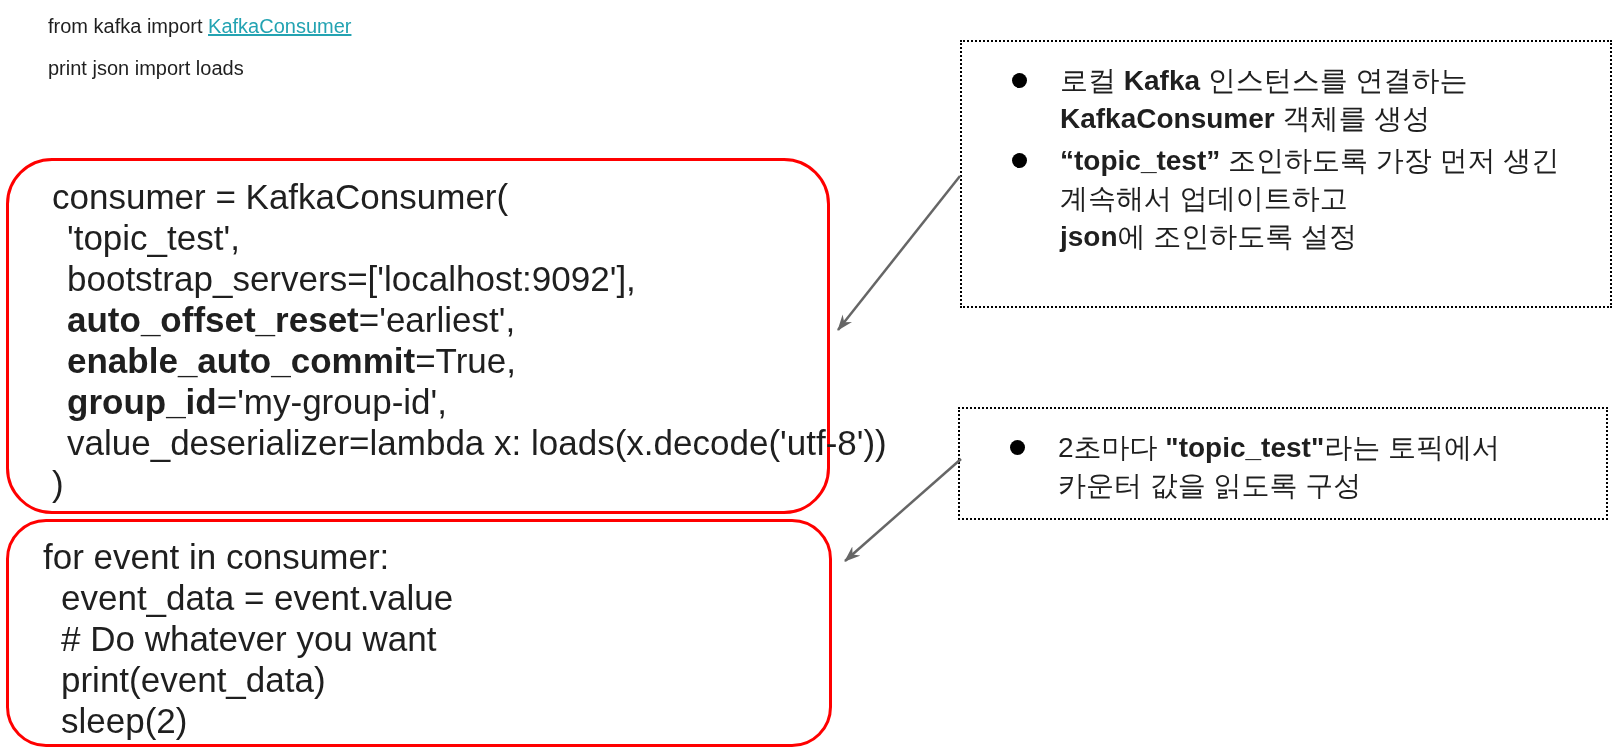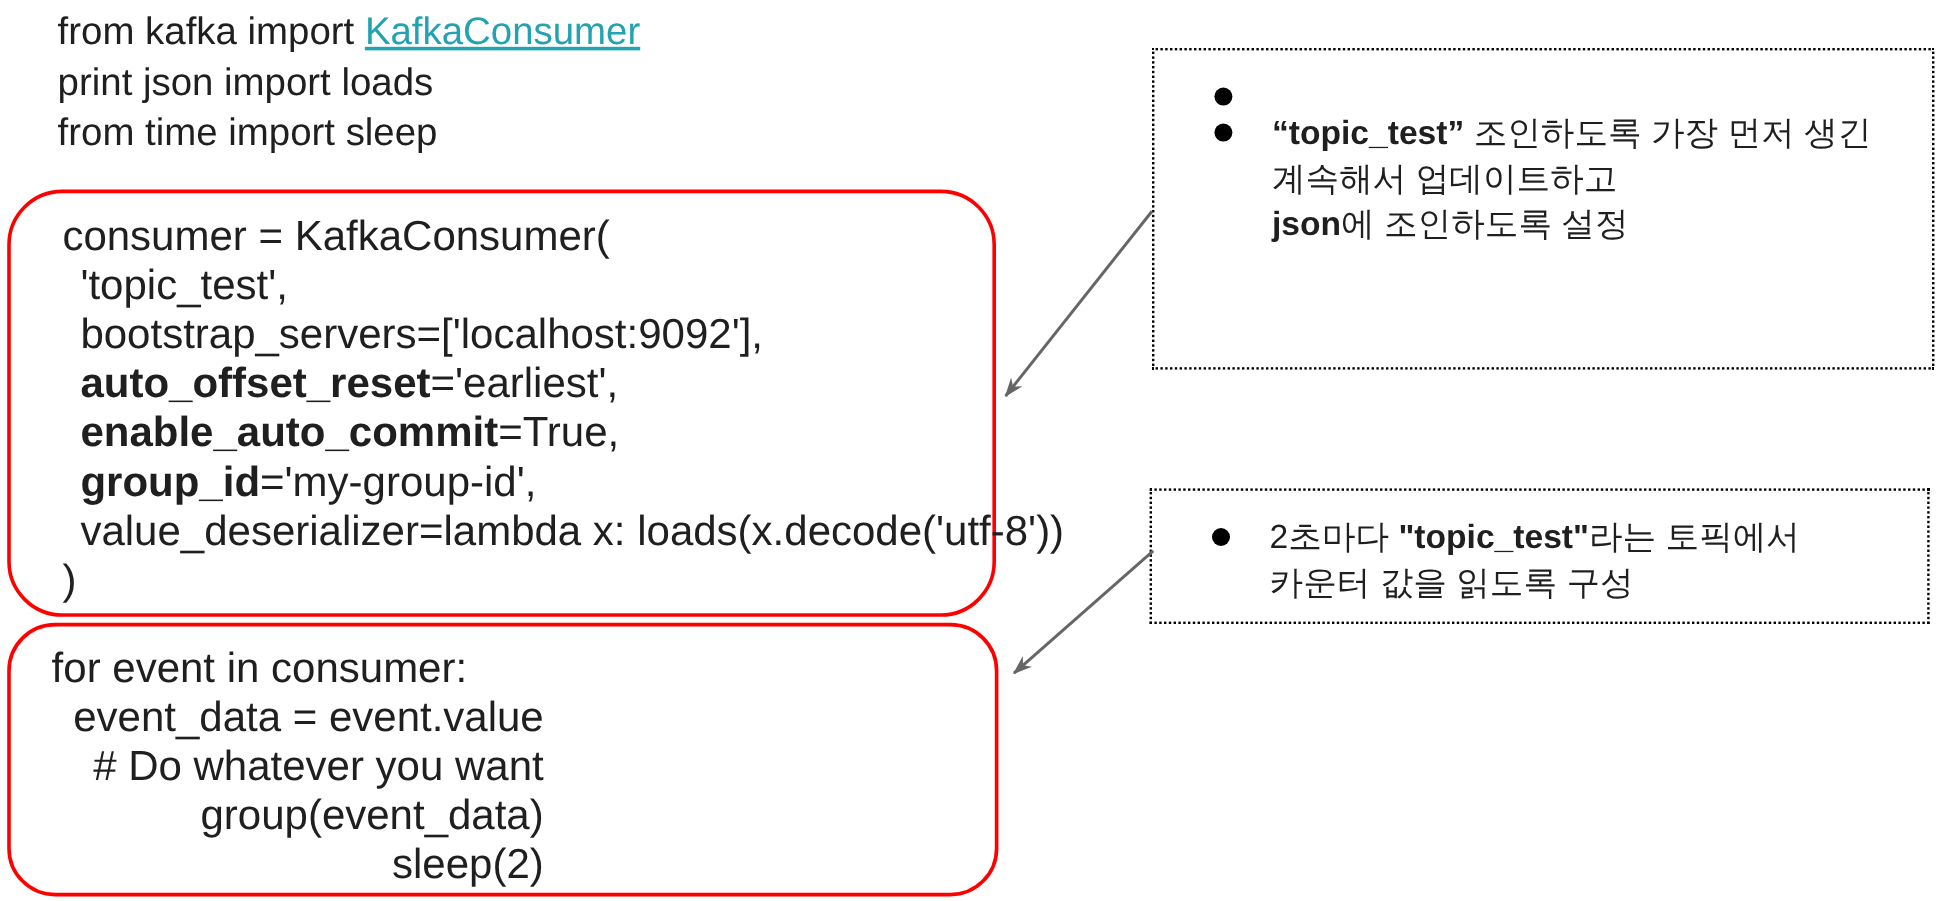--- a/index.html
+++ b/index.html
@@ -14,7 +14,7 @@
   .link { color:#23a3b2; text-decoration:underline; cursor:pointer; }
 
   
-  #imports { position:absolute; left:48px; top:5px; font-size:32px; line-height:42px; white-space:pre; }
+  #imports { position:absolute; left:48px; top:5px; font-size:20px; line-height:42px; white-space:pre; }
 
   
   .hbox { position:absolute; border:3px solid #ff0000; background:transparent; }

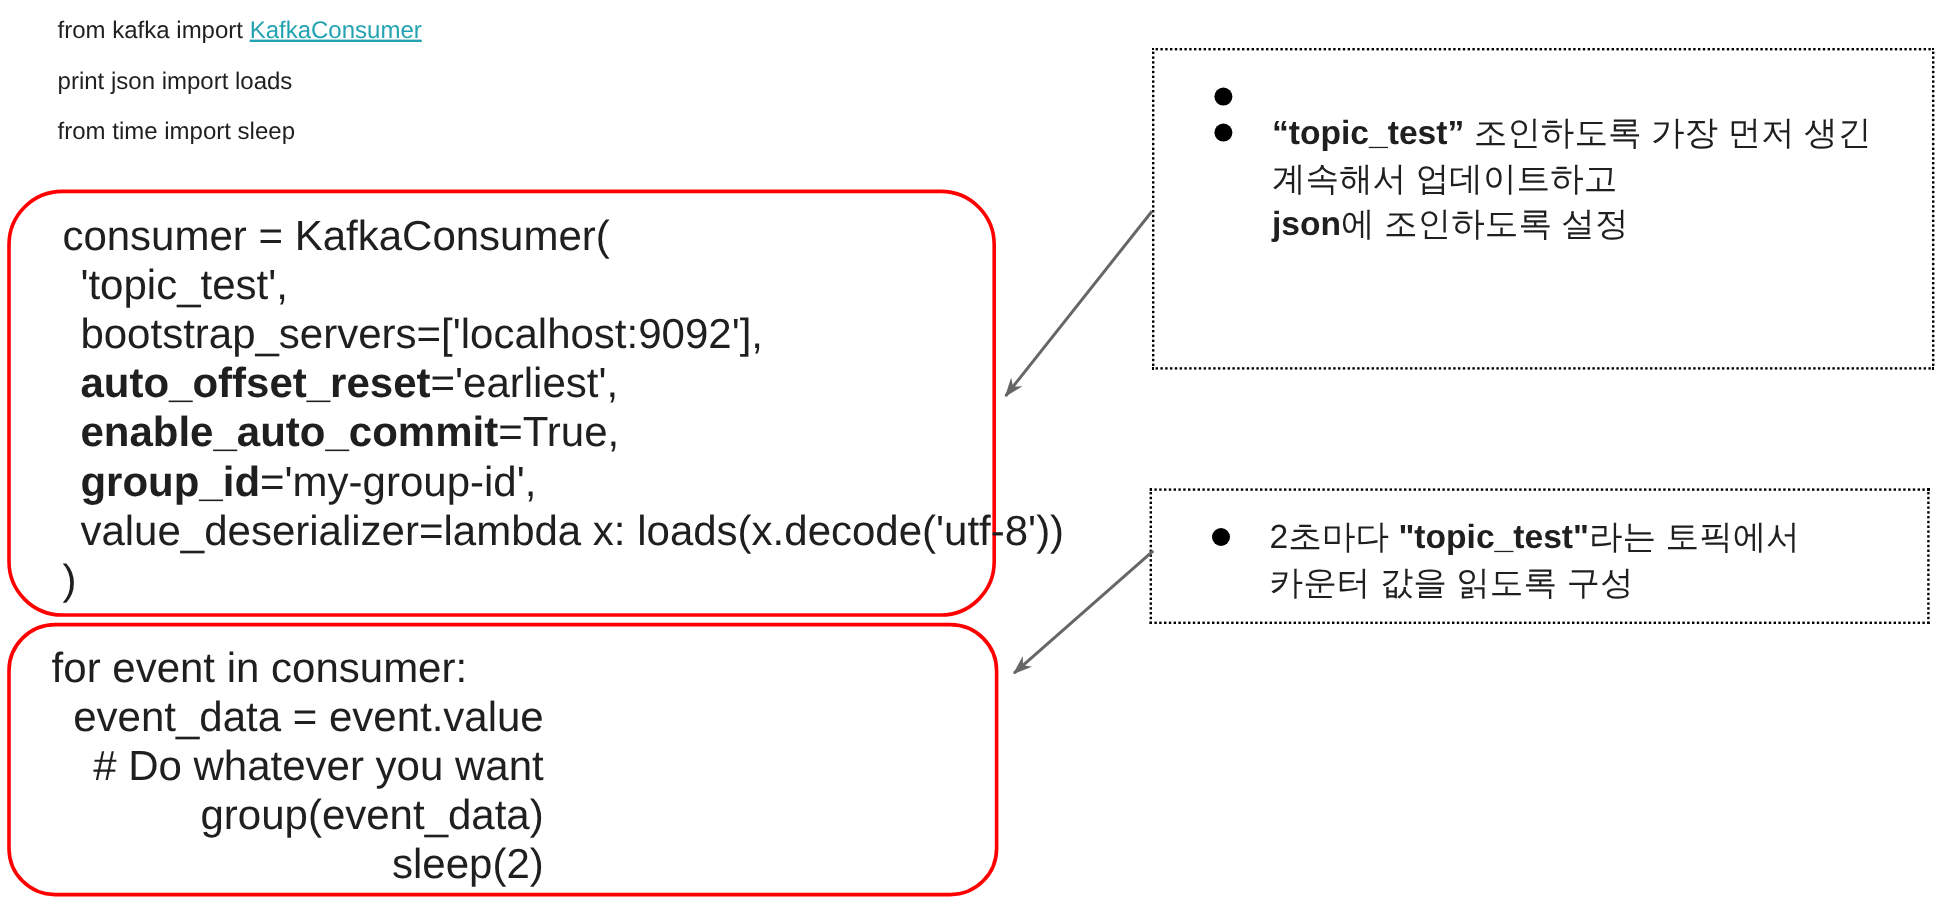--- a/index.html
+++ b/index.html
@@ -57,6 +57,10 @@
   <div class="note-content" id="note1-content">
       <div class="note-item">
         <span class="bullet"></span>
+        <div class="note-lines">
+          <div class="note-line"><span>로컬 </span><span class="b">Kafka</span><span> 인스턴스를 연결하는</span></div>
+          <div class="note-line"><span class="b">KafkaConsumer</span><span> 객체를 생성</span></div>
+        </div>
       </div>
       <div class="note-item">
         <span class="bullet"></span>

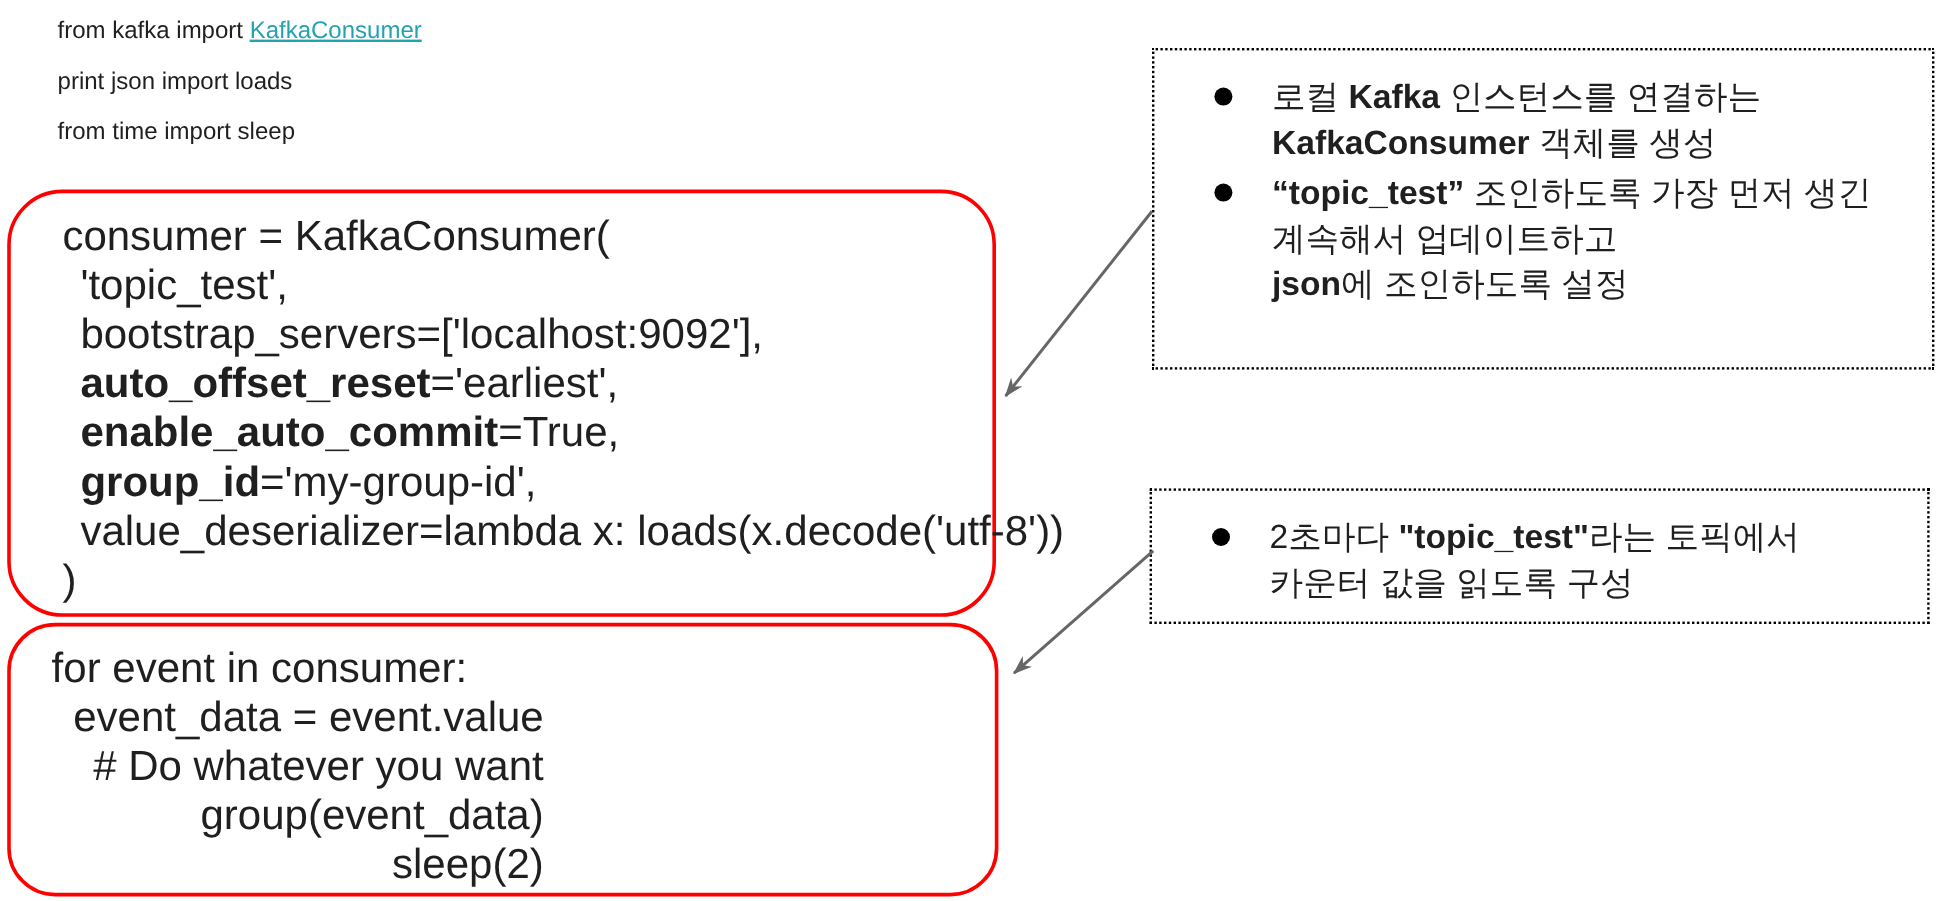--- a/index.html
+++ b/index.html
@@ -45,7 +45,7 @@
 </head>
 <body>
 
-<div id="imports"><div class=""><span>from kafka import </span><span class="link">KafkaConsumer</span></div><div class=""><span>print json import loads</span></div><div class=""><span>from time import sleep</span></div></div>
+<div id="imports"><div class=""><span>from kafka import </span><span class="link">KafkaConsumer</span></div><div class=""><span>print json import loads</span></div></div>
 
 <div id="box1" class="hbox"></div>
 <div id="box2" class="hbox"></div>

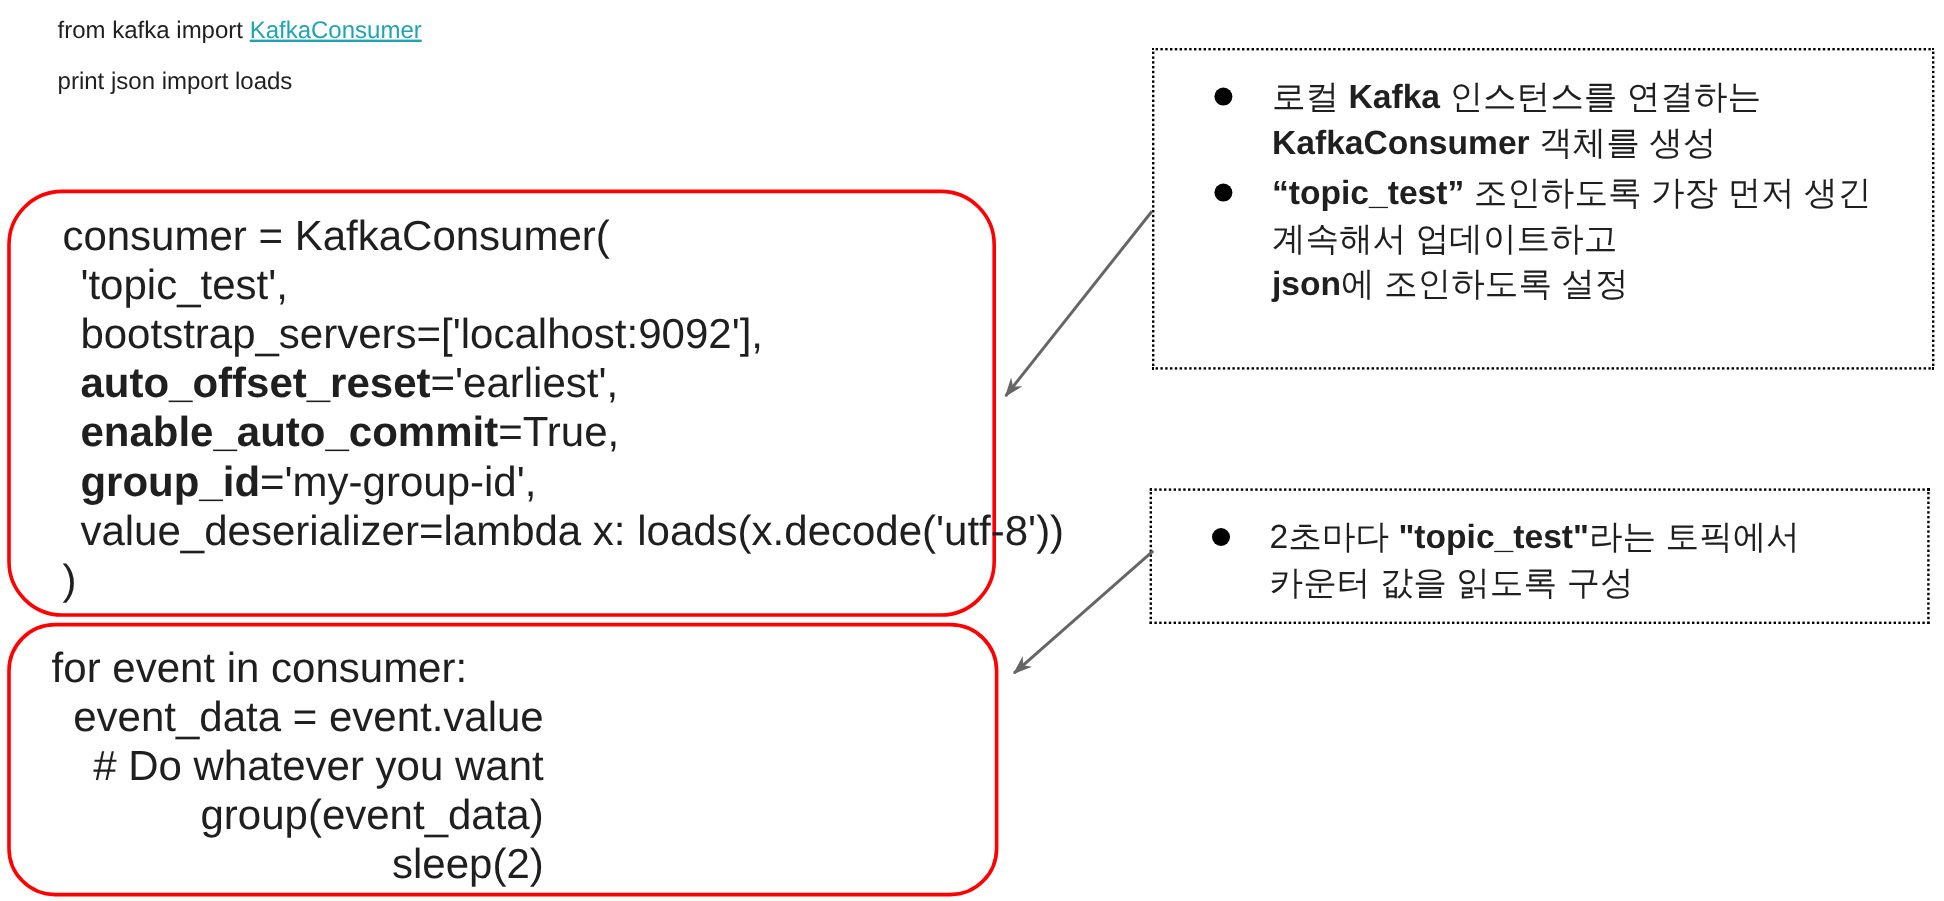--- a/index.html
+++ b/index.html
@@ -26,7 +26,7 @@
   #code1 { left:52px; top:176px; }
   #code2 { left:43px; top:536px; }
   #code1 .ind { padding-left:15px; }
-  #code2 .ind { padding-left:18px;text-align:right; }
+  #code2 .ind { padding-left:18px; }
 
   
   .note { position:absolute; border:2px dotted #000000; }

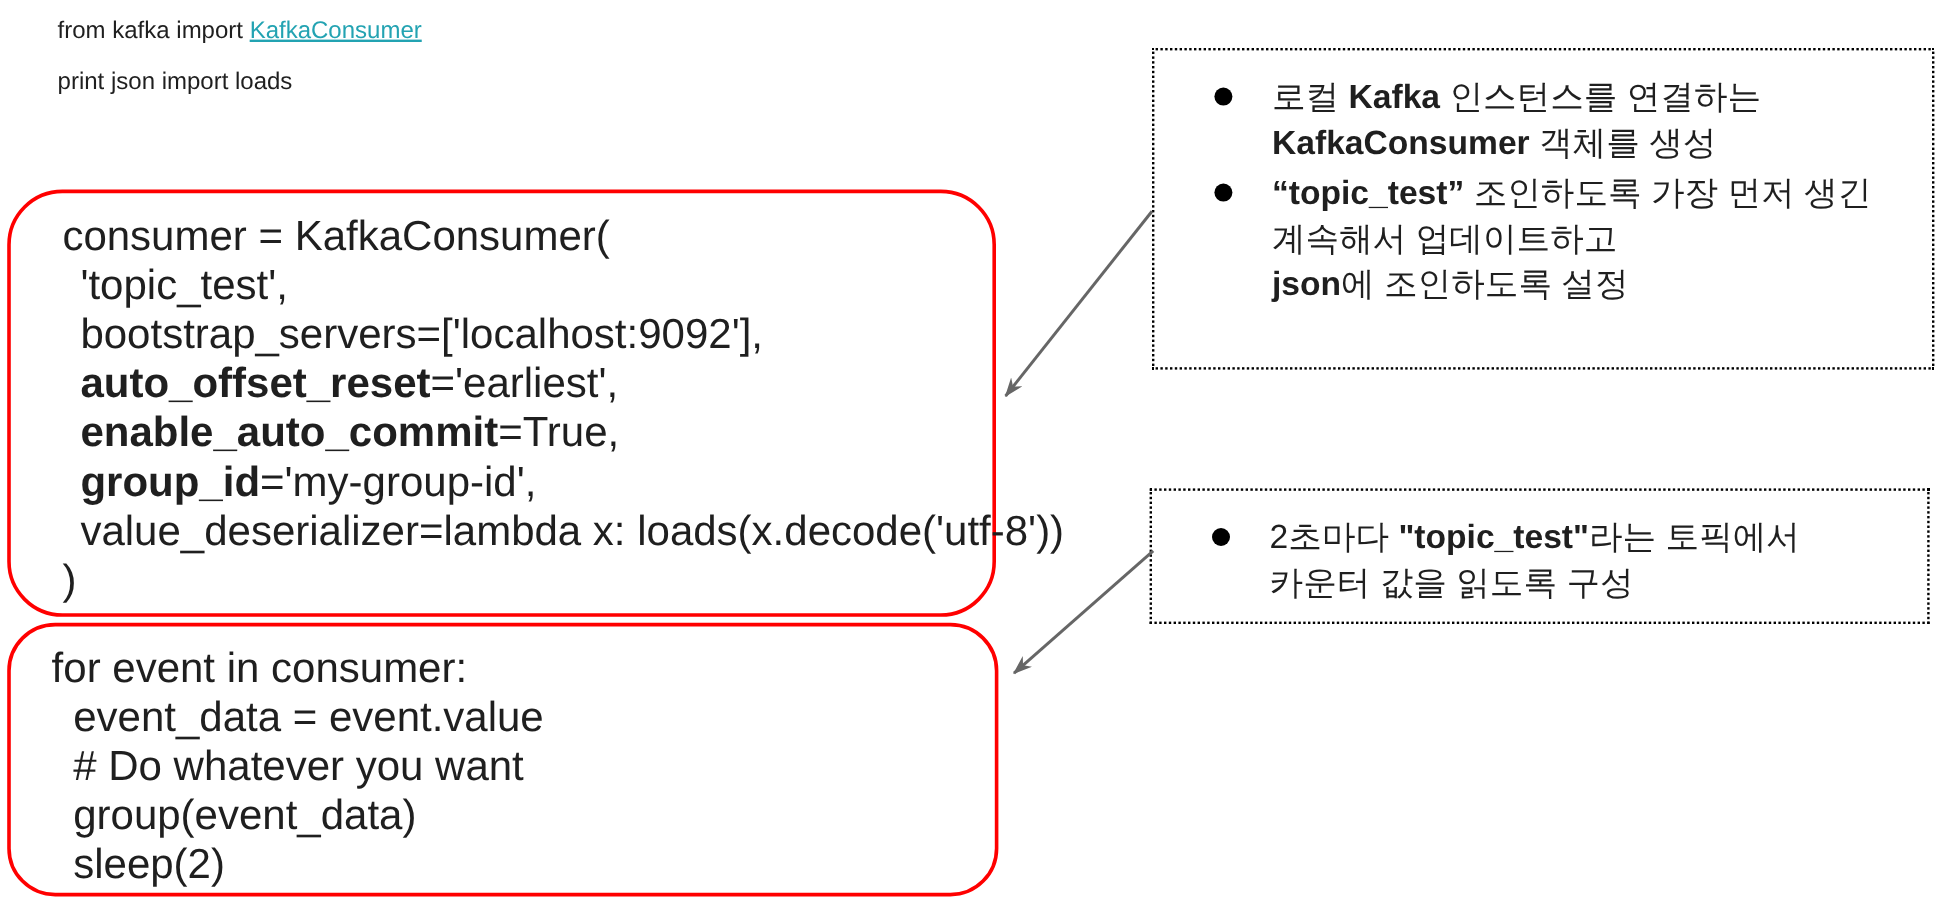--- a/index.html
+++ b/index.html
@@ -51,7 +51,7 @@
 <div id="box2" class="hbox"></div>
 
 <div id="code1" class="code"><div class=""><span>consumer = KafkaConsumer(</span></div><div class="ind"><span>'topic_test',</span></div><div class="ind"><span>bootstrap_servers=['localhost:9092'],</span></div><div class="ind"><span class="b">auto_offset_reset</span><span>='earliest',</span></div><div class="ind"><span class="b">enable_auto_commit</span><span>=True,</span></div><div class="ind"><span class="b">group_id</span><span>='my-group-id',</span></div><div class="ind"><span>value_deserializer=lambda x: loads(x.decode('utf-8'))</span></div><div class=""><span>)</span></div></div>
-<div id="code2" class="code"><div class=""><span>for event in consumer:</span></div><div class="ind"><span>event_data = event.value</span></div><div class="ind"><span># Do whatever you want</span></div><div class="ind"><span>group(event_data)</span></div><div class="ind"><span>sleep(2)</span></div></div>
+<div id="code2" class="code"><div class=""><span>for event in consumer:</span></div><div class="ind"><span>event_data = event.value</span></div><div class="ind"><span># Do whatever you want</span></div><div class="ind"><span>print(event_data)</span></div><div class="ind"><span>sleep(2)</span></div></div>
 
 <div id="note1" class="note">
   <div class="note-content" id="note1-content">

